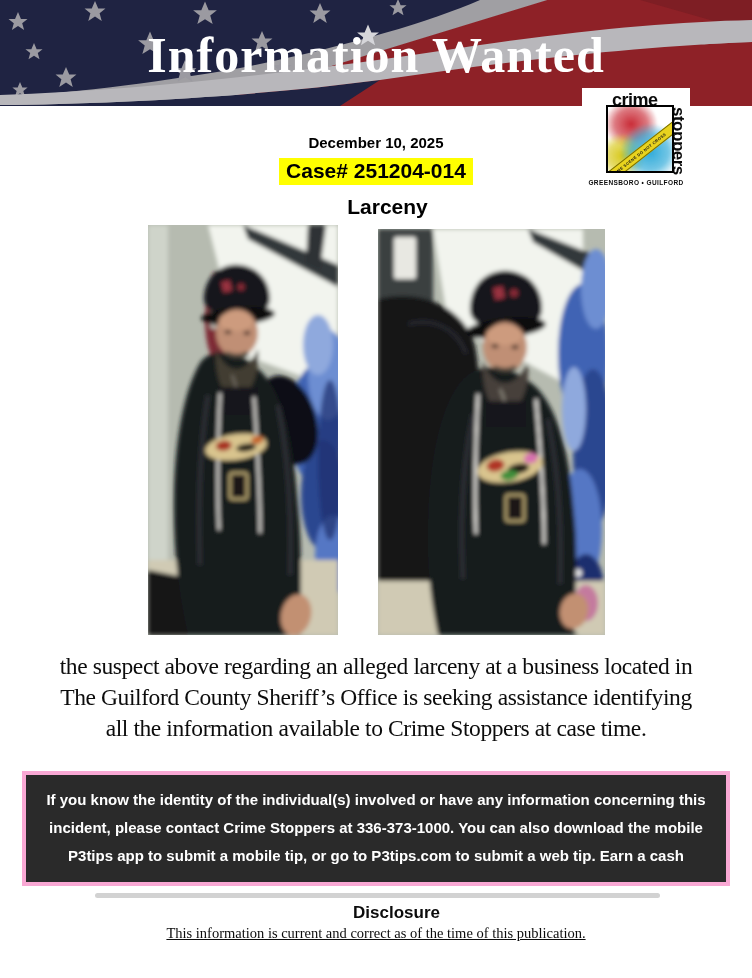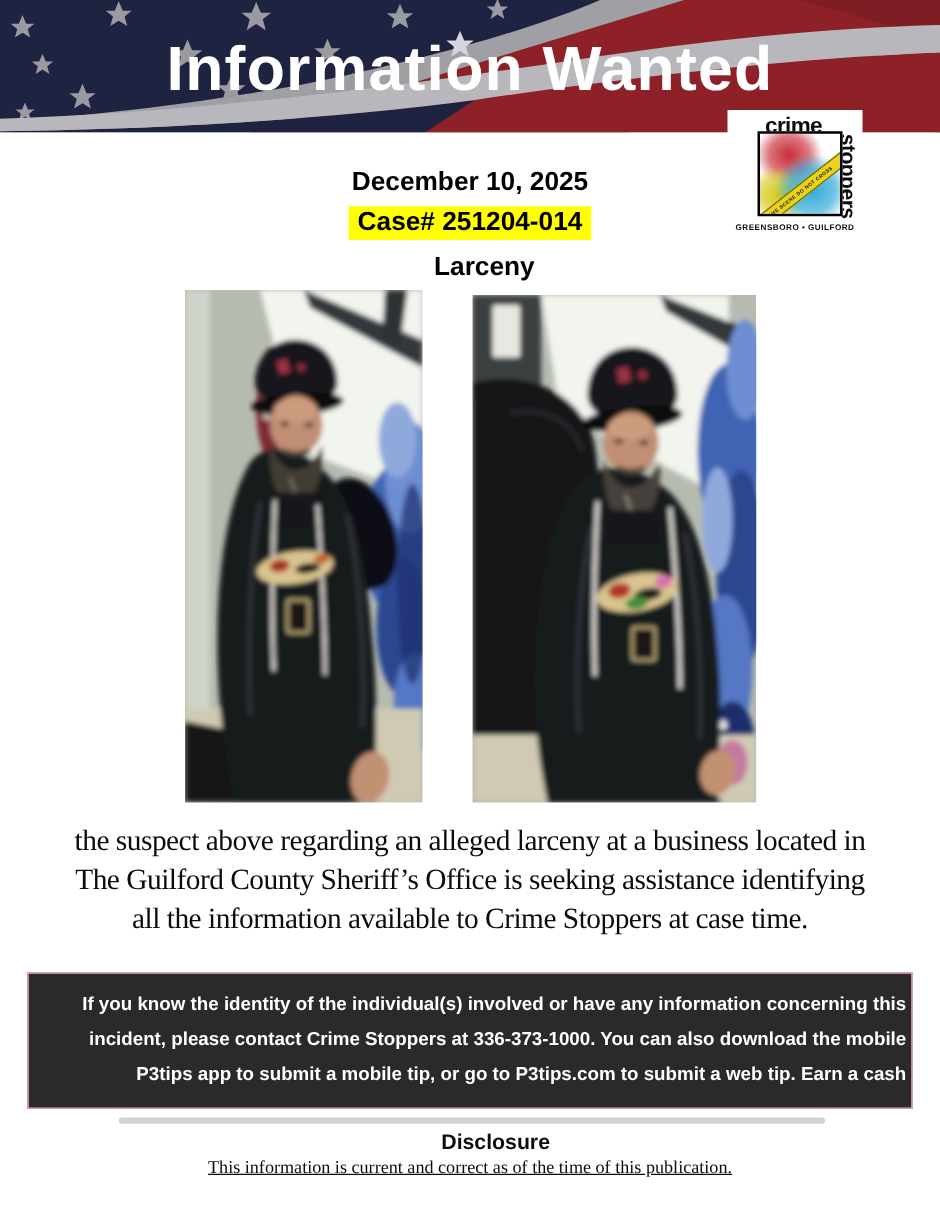--- a/index.html
+++ b/index.html
@@ -10,7 +10,7 @@
   .banner{position:relative;width:752px;height:106px;}
   .banner svg{display:block;position:absolute;top:0;left:0;}
   .banner-title{position:absolute;top:26px;left:0;width:100%;text-align:center;
-    font-family:Liberation Sans, sans-serif;font-weight:bold;font-size:50px;color:#ffffff;
+    font-family:Liberation Serif, serif;font-weight:bold;font-size:50px;color:#ffffff;
     letter-spacing:1px;z-index:3;}
 
   

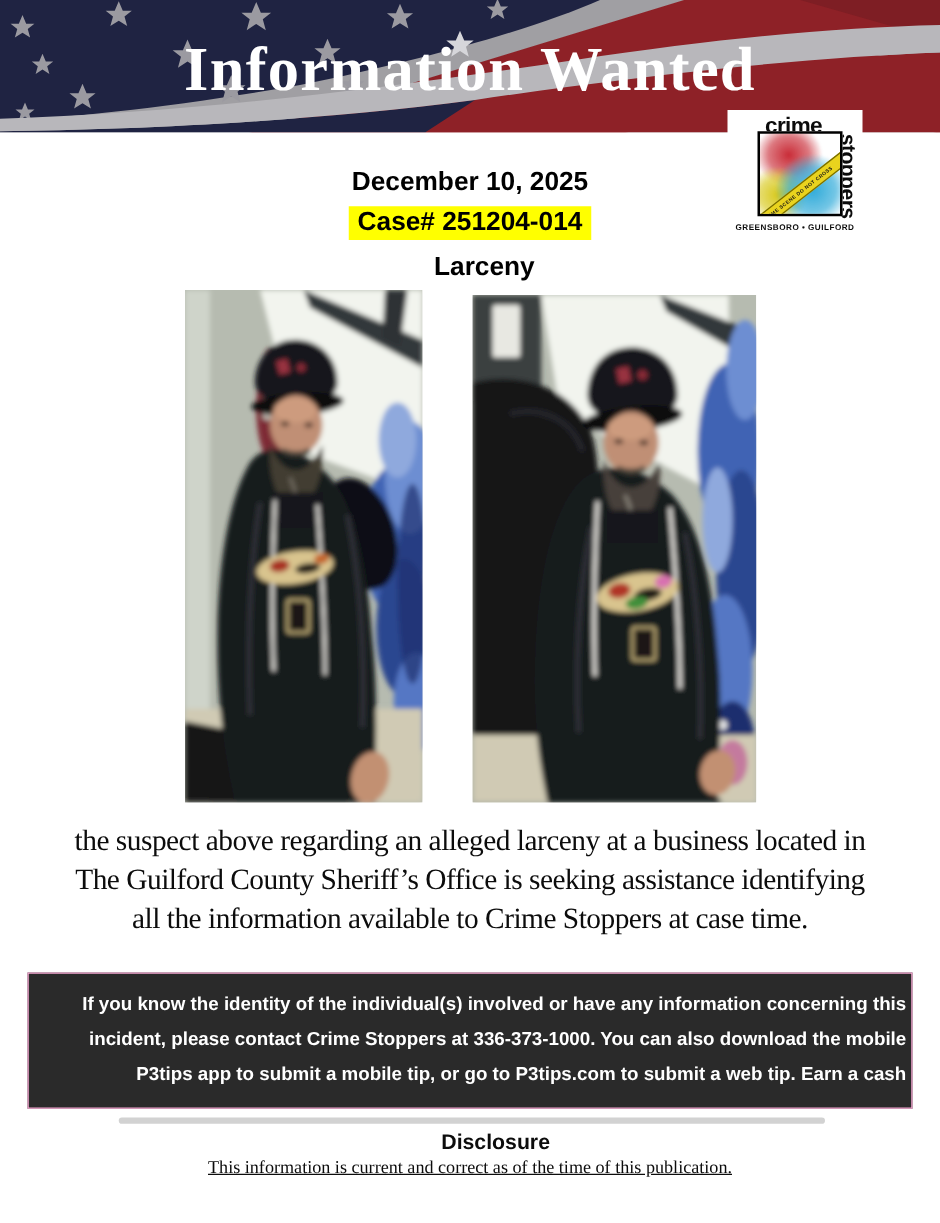--- a/index.html
+++ b/index.html
@@ -37,7 +37,7 @@
 
   
   .meta{margin-top:7px;text-align:center;}
-  .meta-date{font-size:21px;font-weight:bold;color:#000;margin-top:28px;}
+  .meta-date{font-size:15px;font-weight:bold;color:#000;margin-top:28px;}
   .case-badge{display:inline-block;margin-top:7px;padding:1px 7px 2px;background:#ffff00;
     font-size:21px;font-weight:bold;color:#000;}
   .crime-type{margin-top:10px;font-size:21px;font-weight:bold;color:#000;padding-left:23px;}

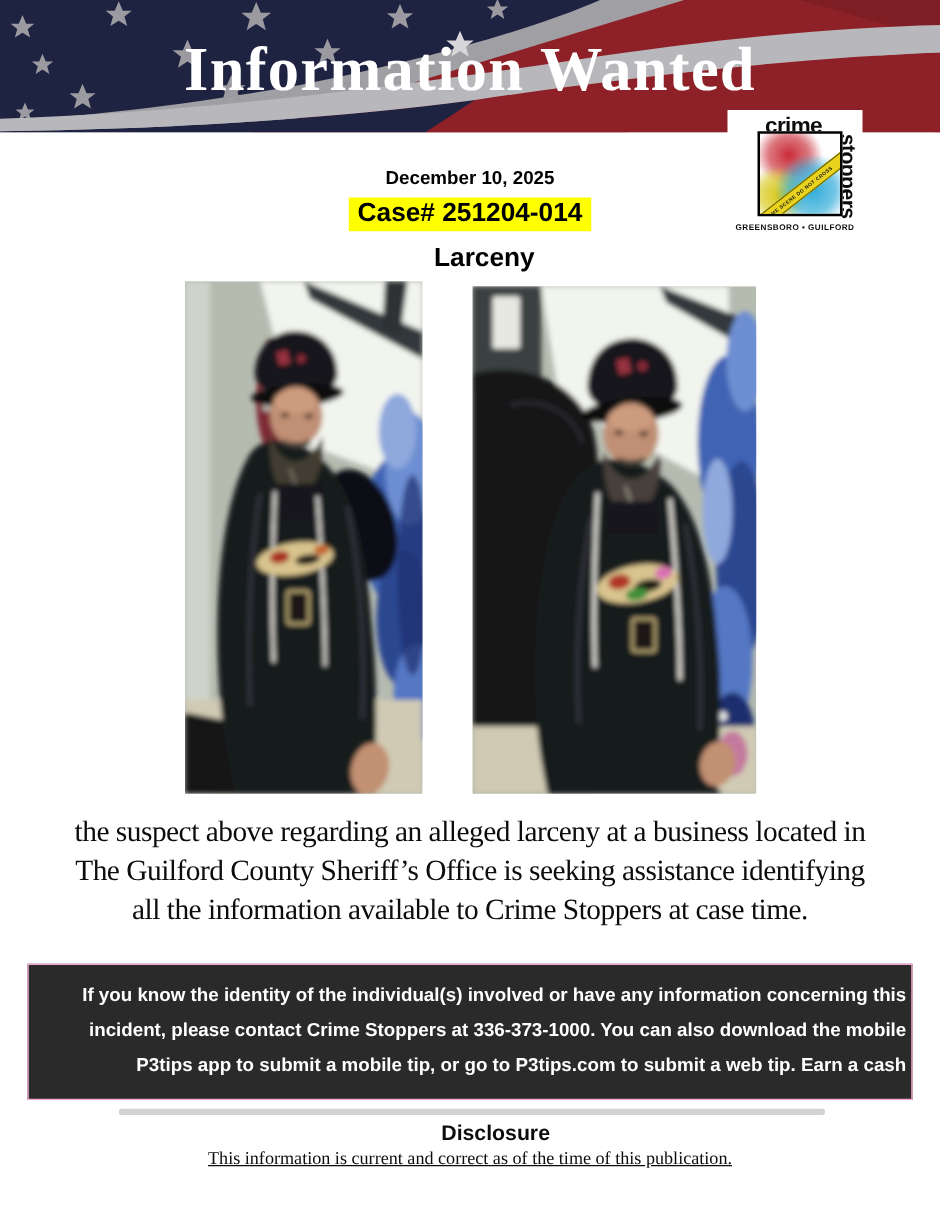--- a/index.html
+++ b/index.html
@@ -52,8 +52,8 @@
   .body-par div{white-space:nowrap;}
 
   
-  .tip-box{margin:27px 22px 0;background:#2a2a2a;border:1px solid #f9a8d4;
-    padding:11px 4px 12px;text-align:right;}
+  .tip-box{margin:27px 22px 0;background:#2a2a2a;border:4px solid #f9a8d4;
+    padding:11px 4px 12px;text-align:center;}
   .tip-box div{color:#ffffff;font-weight:bold;font-size:15px;line-height:28px;white-space:nowrap;}
   .tip-shadow{width:565px;height:5px;background:#d2d2d2;border-radius:3px;margin:7px 0 0 95px;}
 

